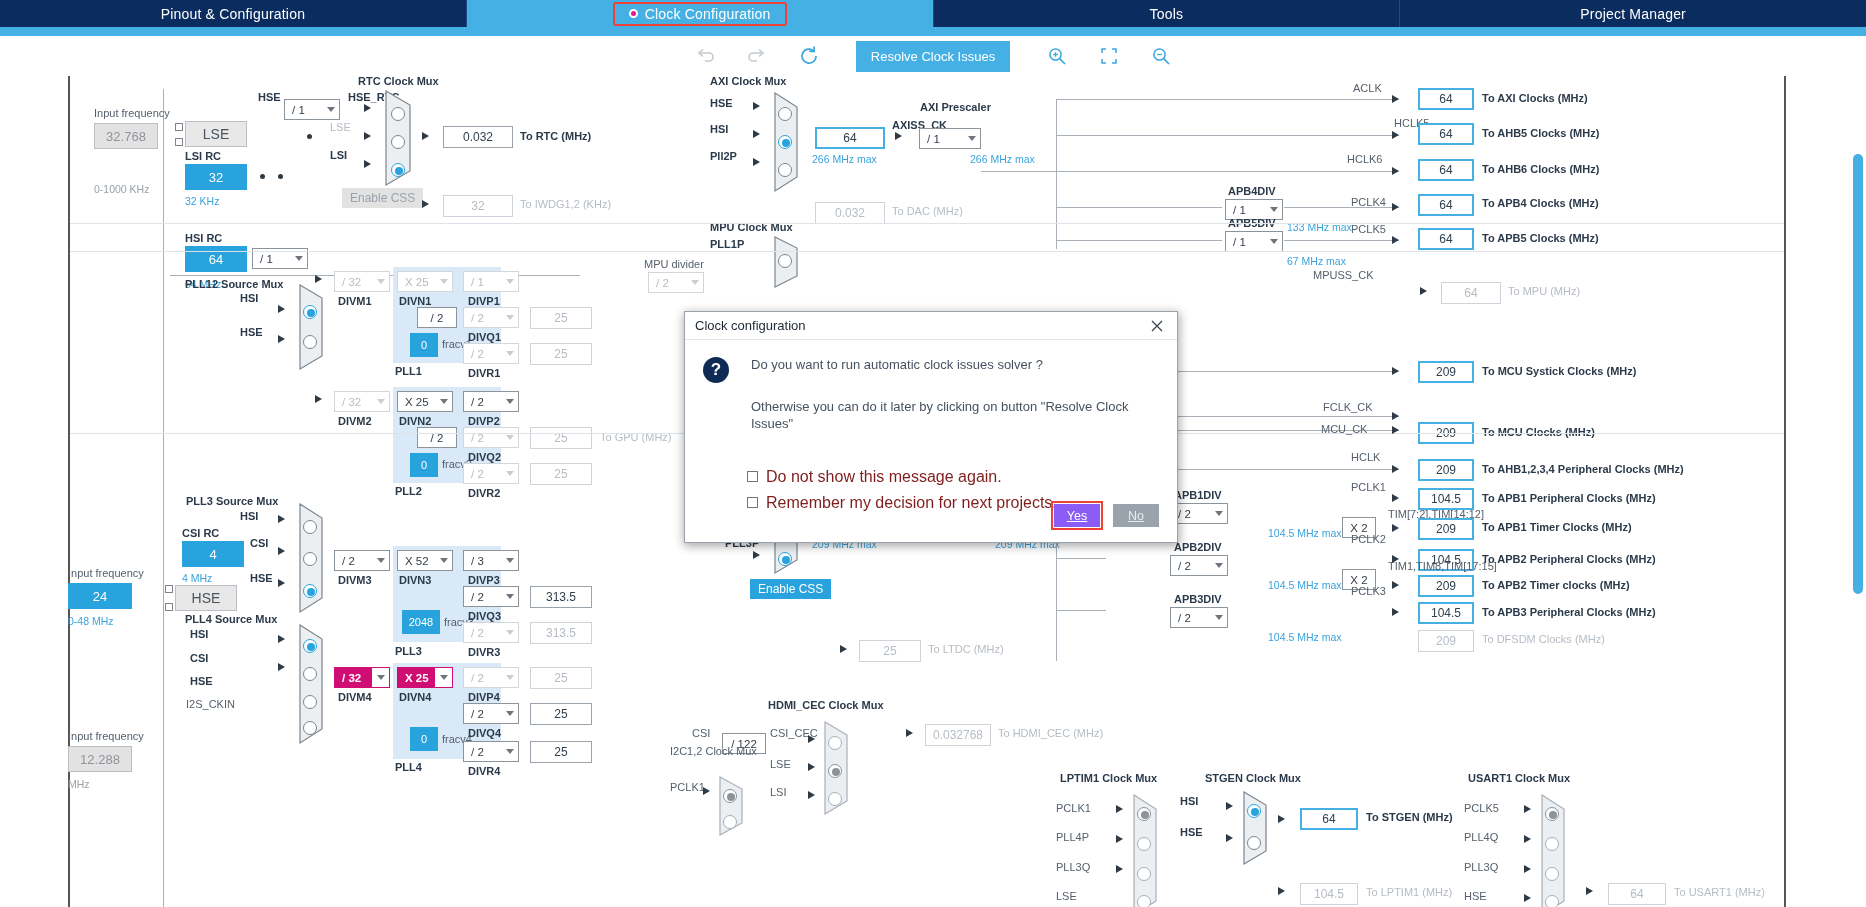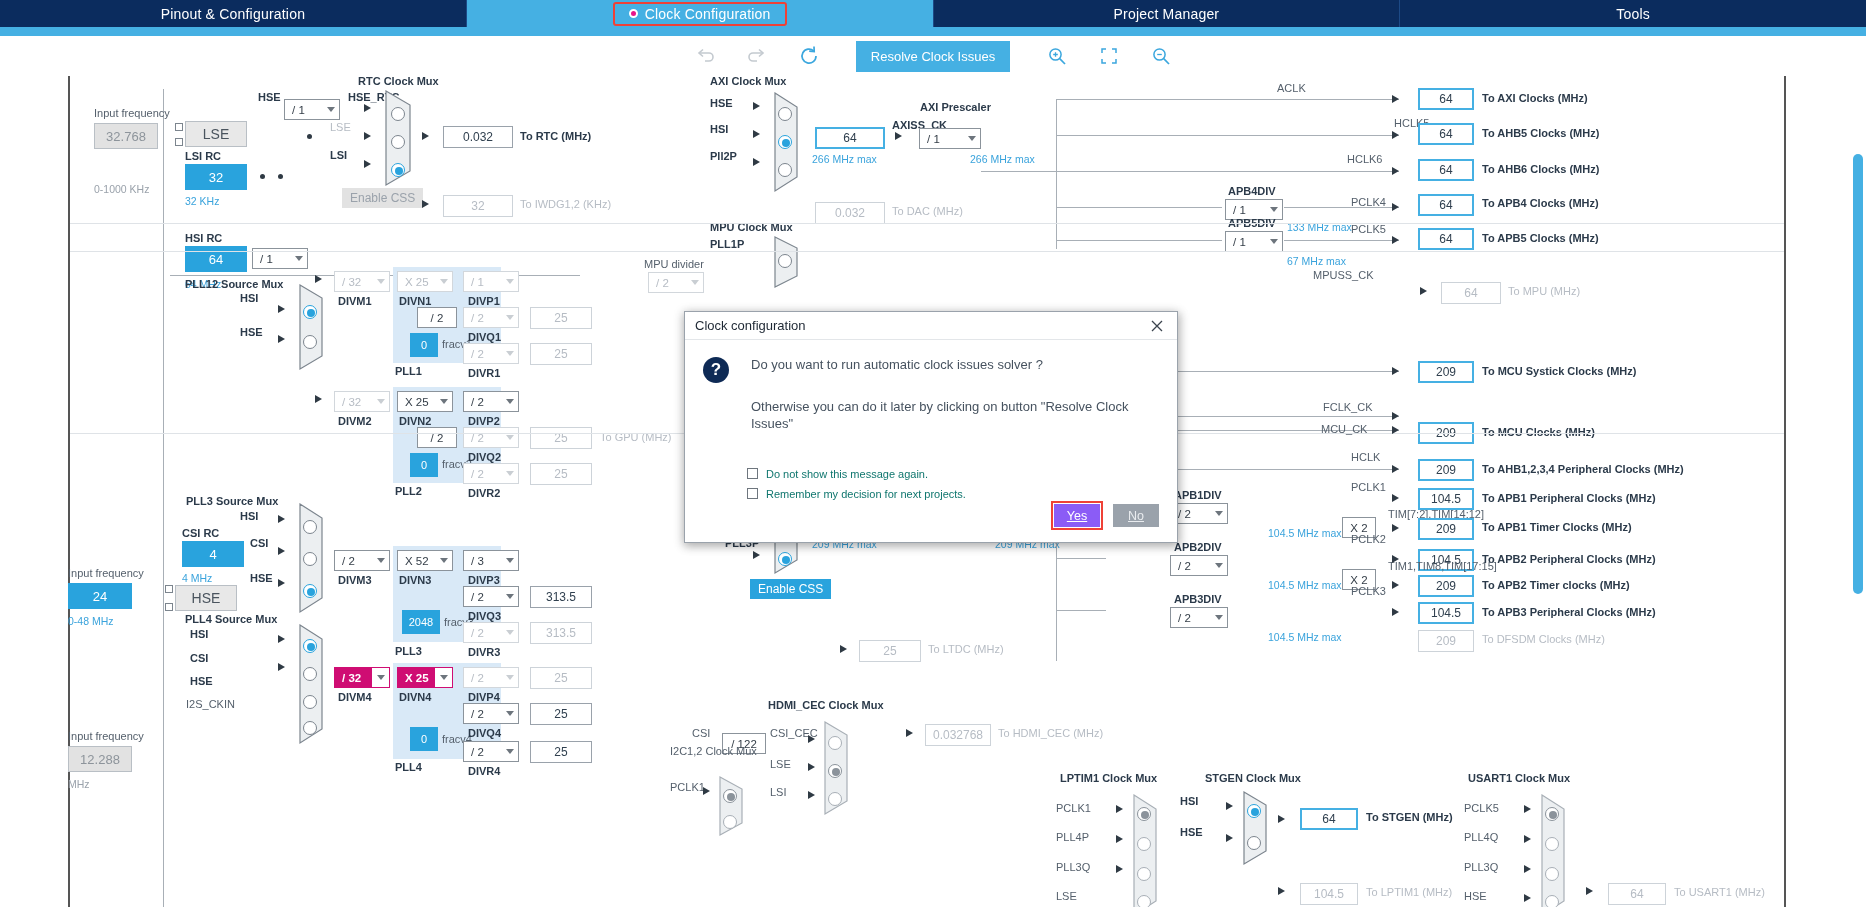--- a/index.html
+++ b/index.html
@@ -206,12 +206,12 @@
   </div>
   <div class="tab">
     <div class="tab-inner">
-        <span>Project Manager</span>
+        <span>Tools</span>
       </div>
   </div>
   <div class="tab">
     <div class="tab-inner">
-        <span>Tools</span>
+        <span>Project Manager</span>
       </div>
   </div>
 </div>

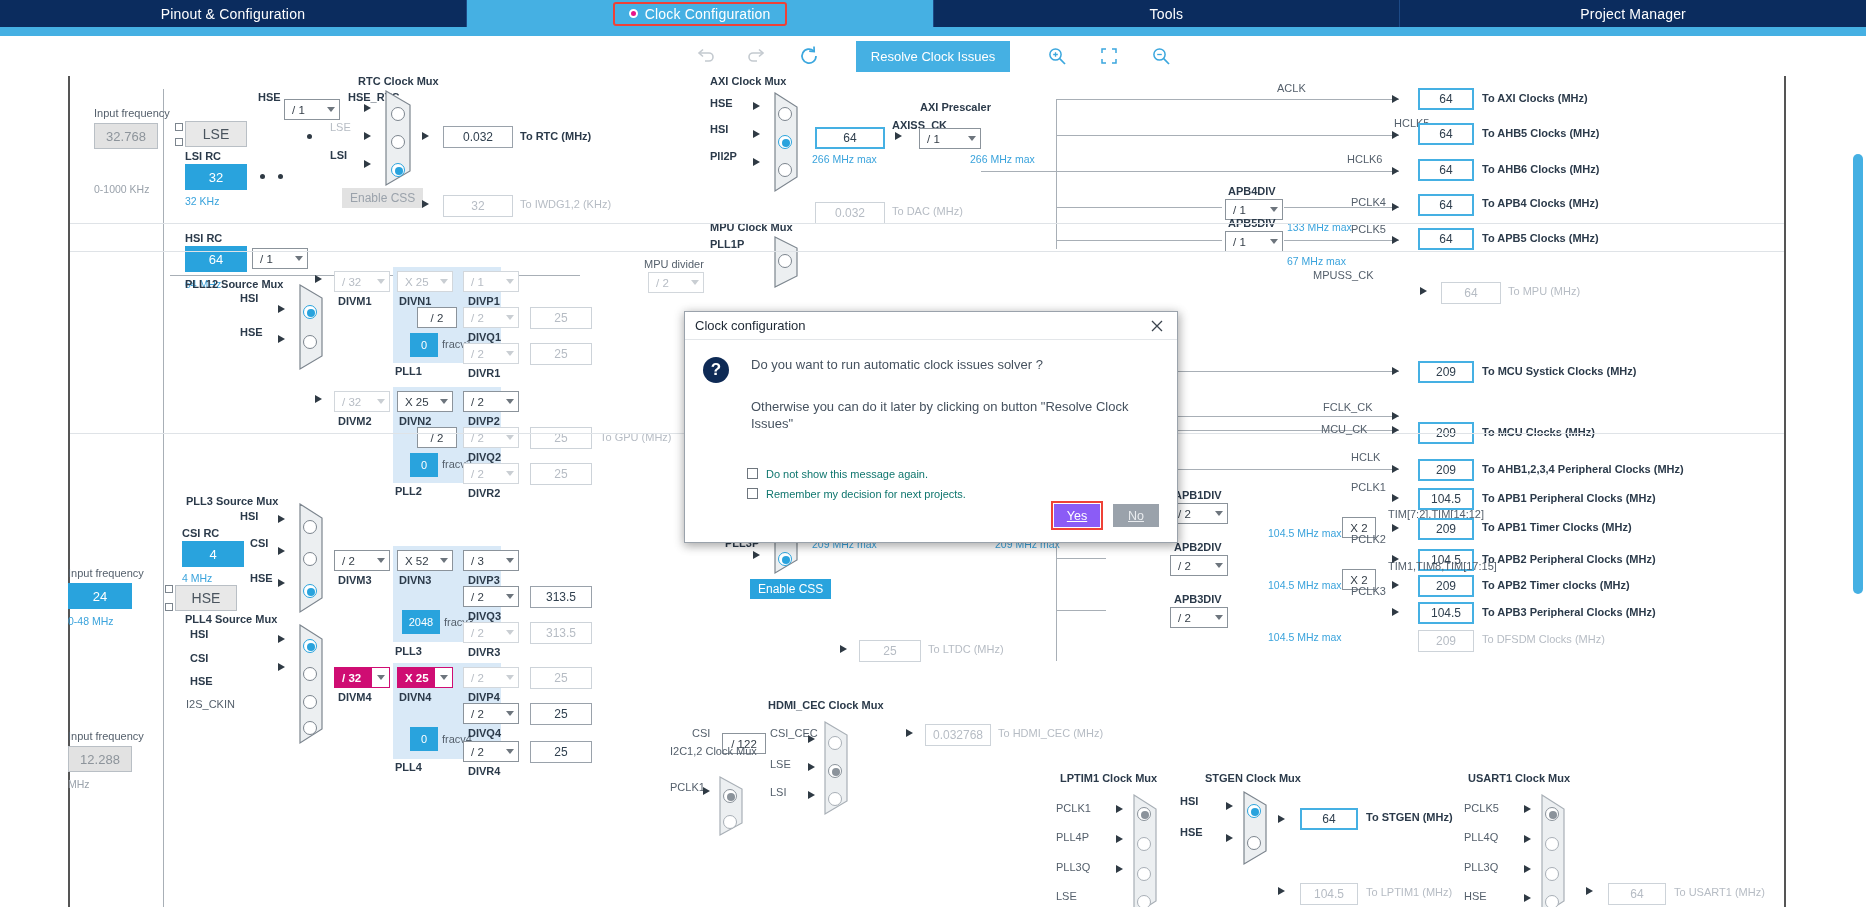--- a/index.html
+++ b/index.html
@@ -593,7 +593,7 @@
   <div class="wire h lt" style="left:1214px; top:165px; width:115px;"></div>
   <div class="wire h lt" style="left:911px; top:96px; width:76px;"></div>
 
-  <div class="lbl thin" style="left:1207px; top:7px;">ACLK</div>
+  <div class="lbl thin" style="left:1283px; top:7px;">ACLK</div>
   <div class="val-box" style="left:1348px; top:13px; width:56px;">64</div>
   <div class="lbl" style="left:1412px; top:17px;">To AXI Clocks (MHz)</div>
 

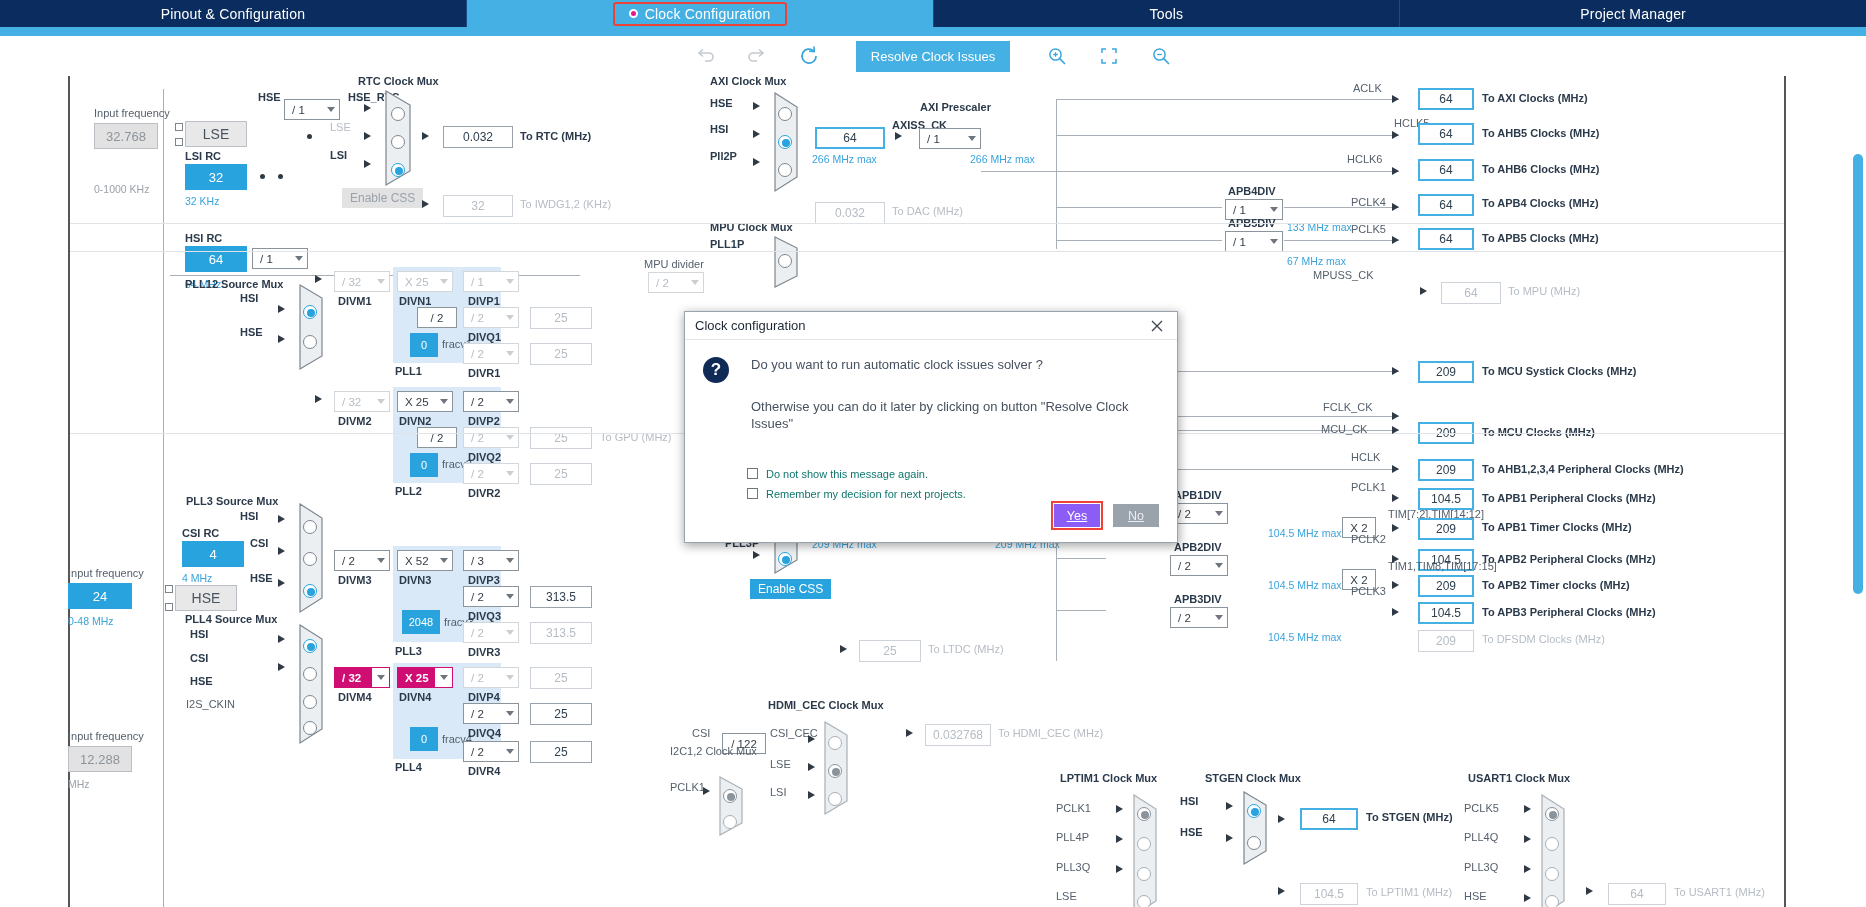--- a/index.html
+++ b/index.html
@@ -163,7 +163,7 @@
     width:11px; height:11px; border:1px solid #6e767e; background:#fff;
     margin-right:8px; flex:0 0 11px;
   }
-  .chkrow span { font-size:11px; color:#0f766e; }
+  .chkrow span { font-size:16px; color:#7f1d1d; }
   .modal-buttons {
     position:absolute; right:18px; bottom:12px; display:flex; gap:10px; align-items:center;
   }

